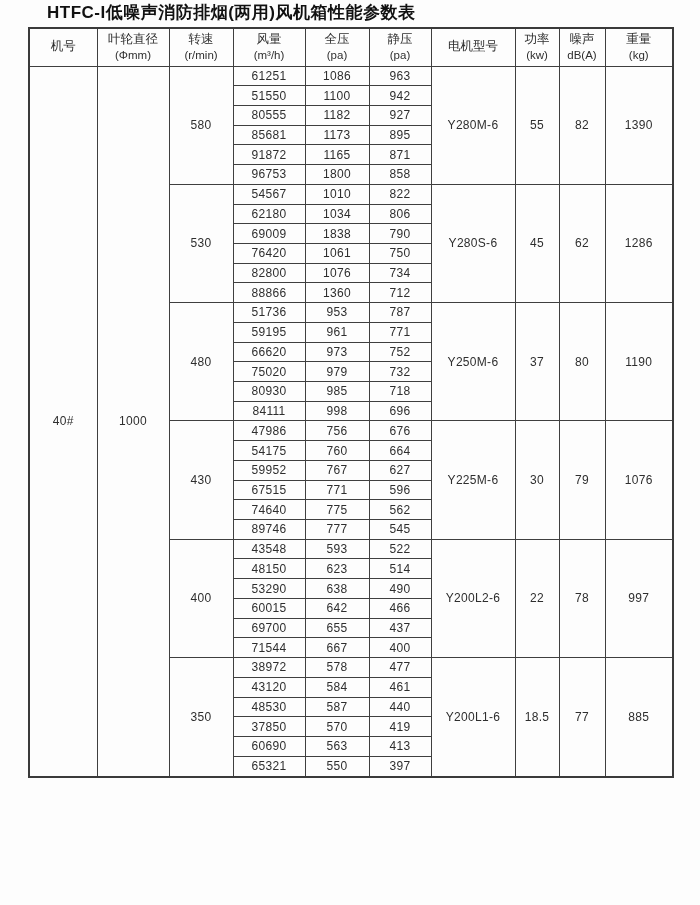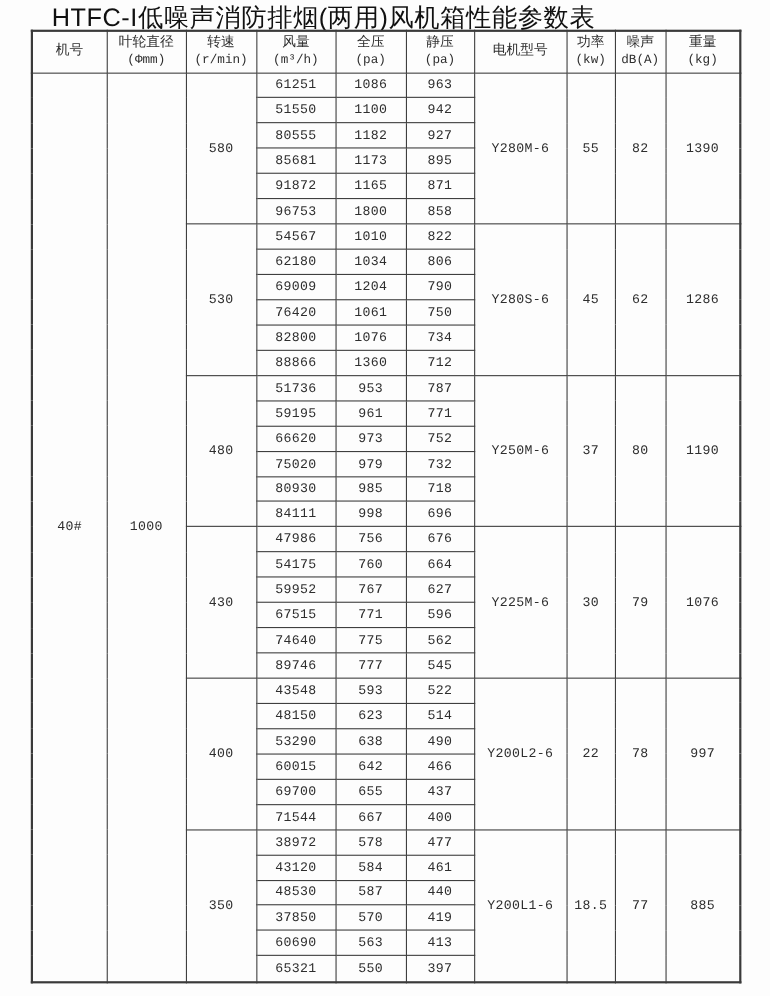--- a/index.html
+++ b/index.html
@@ -18,8 +18,8 @@
     left: 47px;
     top: 1px;
     margin: 0;
-    font-size: 23px;
-    font-weight: normal;
+    font-size: 17px;
+    font-weight: bold;
     letter-spacing: 0.5px;
     color: #111;
     white-space: nowrap;

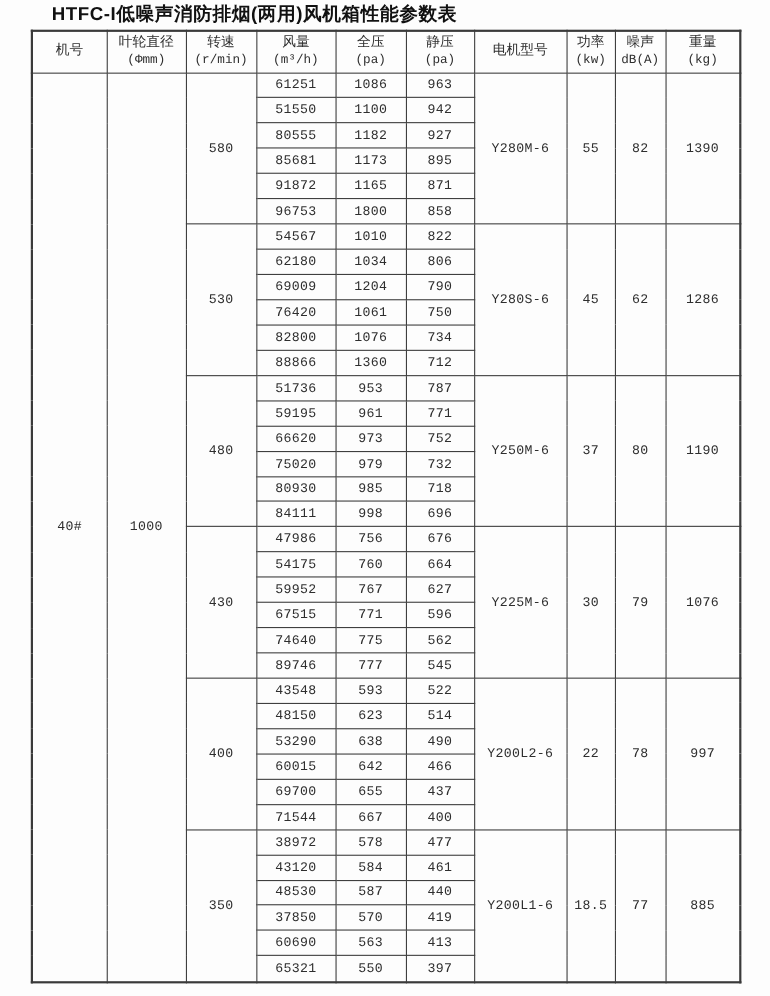--- a/index.html
+++ b/index.html
@@ -29,11 +29,10 @@
     left: 28px;
     top: 27px;
     width: 644px;
-    height: 867px;
+    height: 751px;
     border-collapse: collapse;
     table-layout: fixed;
     border: 2px solid #3a3a3a;
-    font-family: Liberation Mono, monospace;
   }
   table.spec th, table.spec td {
     border: 1px solid #3f3f3f;

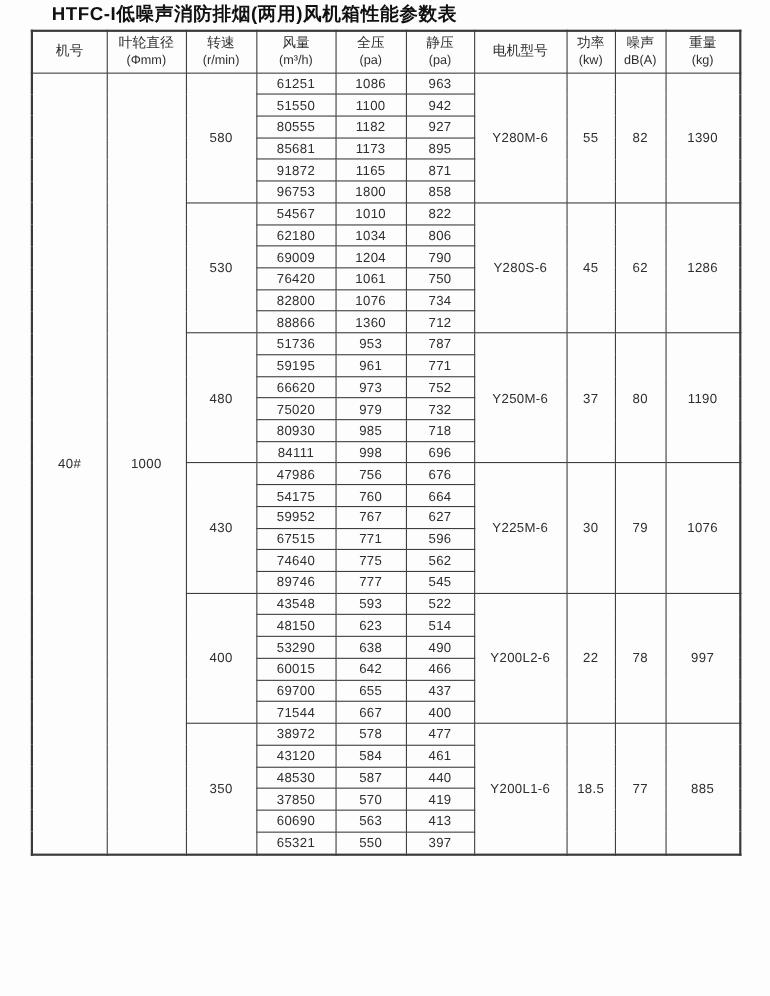--- a/index.html
+++ b/index.html
@@ -166,7 +166,7 @@
       </tr>
       <tr>
         <td>69009</td>
-        <td>1204</td>
+        <td>1838</td>
         <td>790</td>
       </tr>
       <tr>

